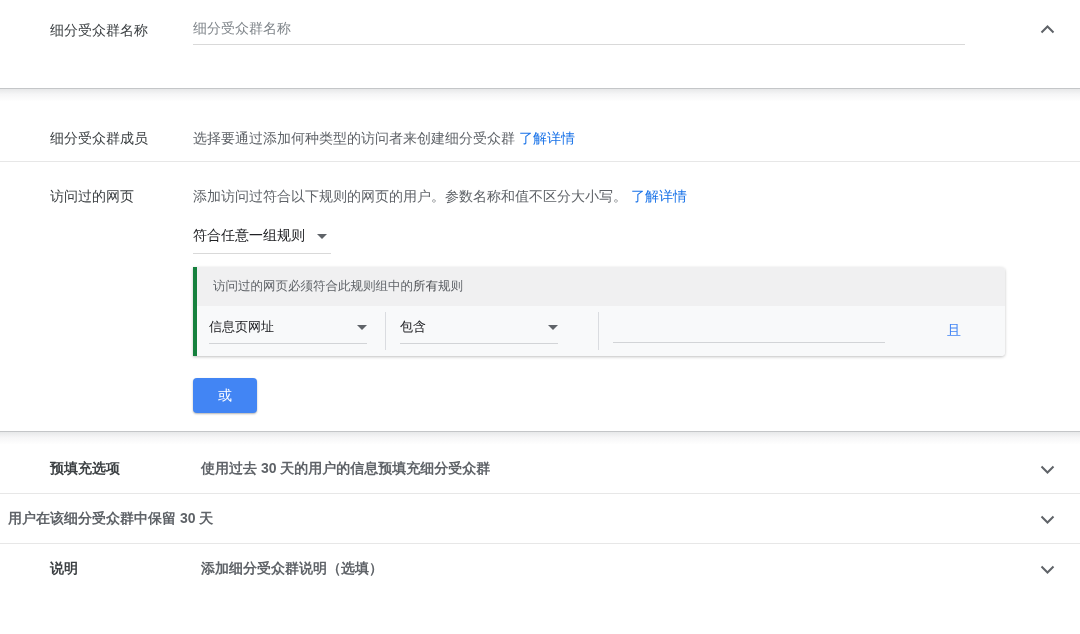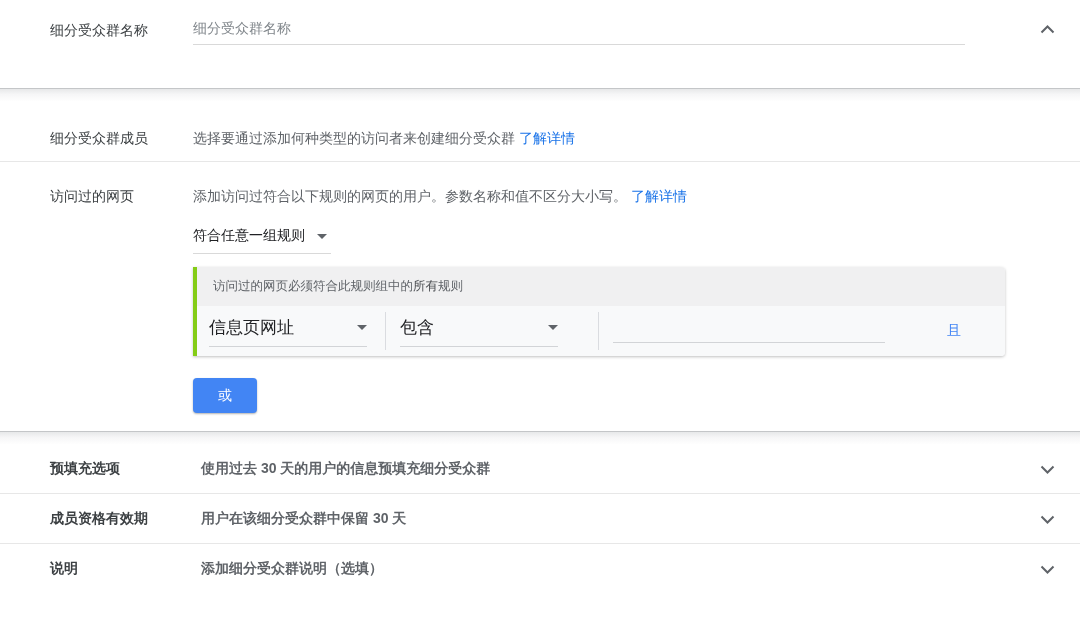--- a/index.html
+++ b/index.html
@@ -61,7 +61,7 @@
 
   .rule-box {
     margin-top: 13px; width: 812px;
-    border-left: 4px solid #84cc16;
+    border-left: 4px solid #15803d;
     border-radius: 0 4px 4px 0;
     box-shadow: 0 1px 3px rgba(0,0,0,0.25);
     overflow: hidden;

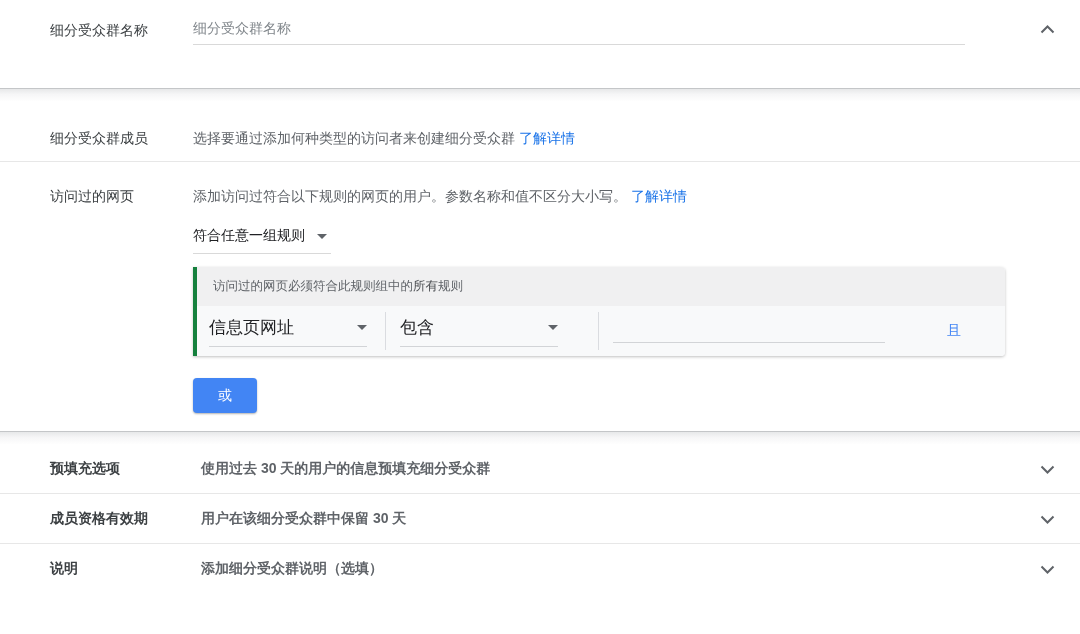--- a/index.html
+++ b/index.html
@@ -76,7 +76,7 @@
   .rule-dd {
     display: flex; align-items: center; justify-content: space-between;
     border-bottom: 1px solid #d2d4d7; padding-bottom: 7px;
-    font-size: 17px; color: #202124; cursor: pointer; font-family: Liberation Mono, monospace;
+    font-size: 13px; color: #202124; cursor: pointer; font-family: Liberation Mono, monospace;
   }
   .rule-dd-field { width: 158px; margin-left: 12px; }
   .rule-dd-operator { width: 158px; margin-left: 14px; }

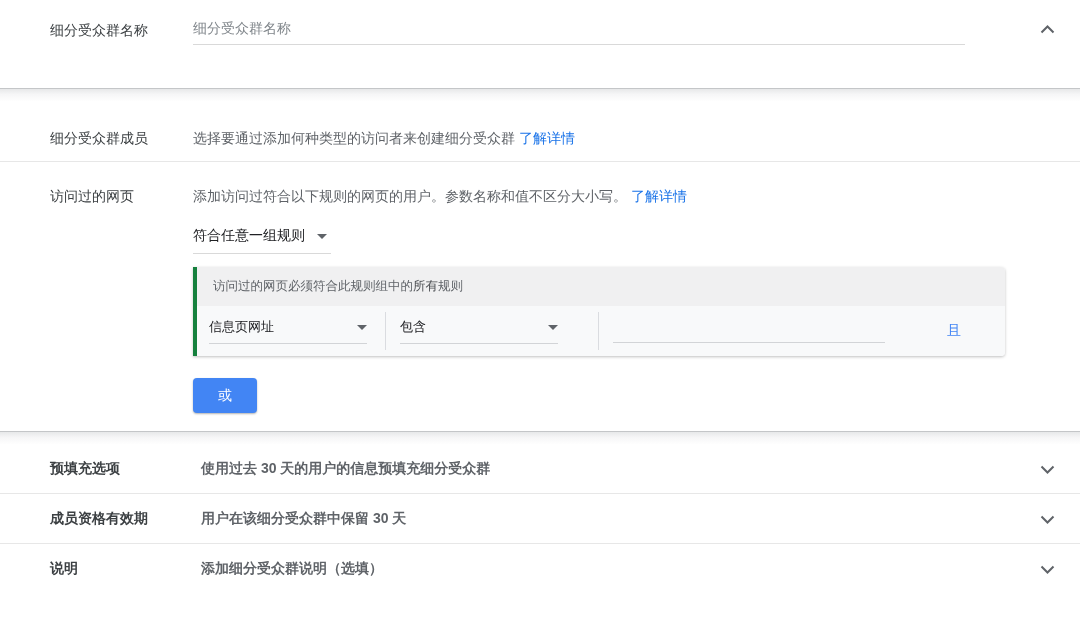--- a/index.html
+++ b/index.html
@@ -199,7 +199,6 @@
   <div class="thin-divider"></div>
 
   <div class="collapsed-row">
-    <div class="label-col">成员资格有效期</div>
     <div class="summary">用户在该细分受众群中保留 30 天</div>
     <div class="chevron-btn">
       <span>

